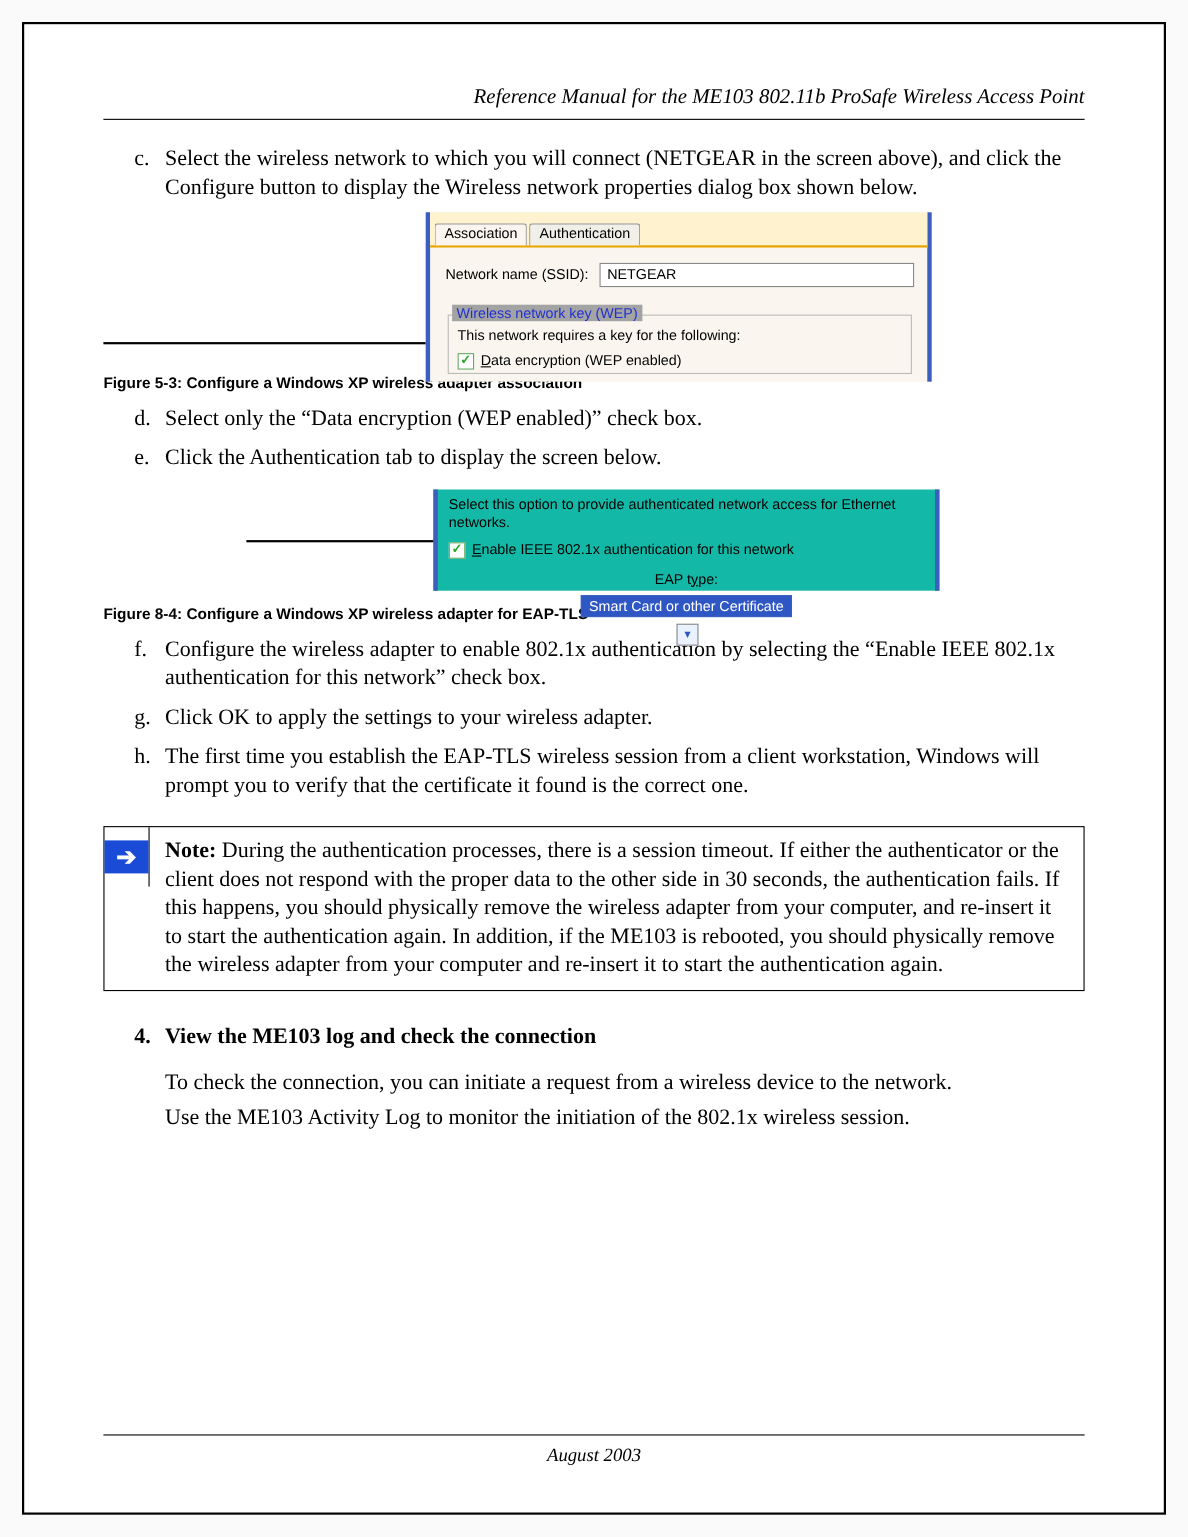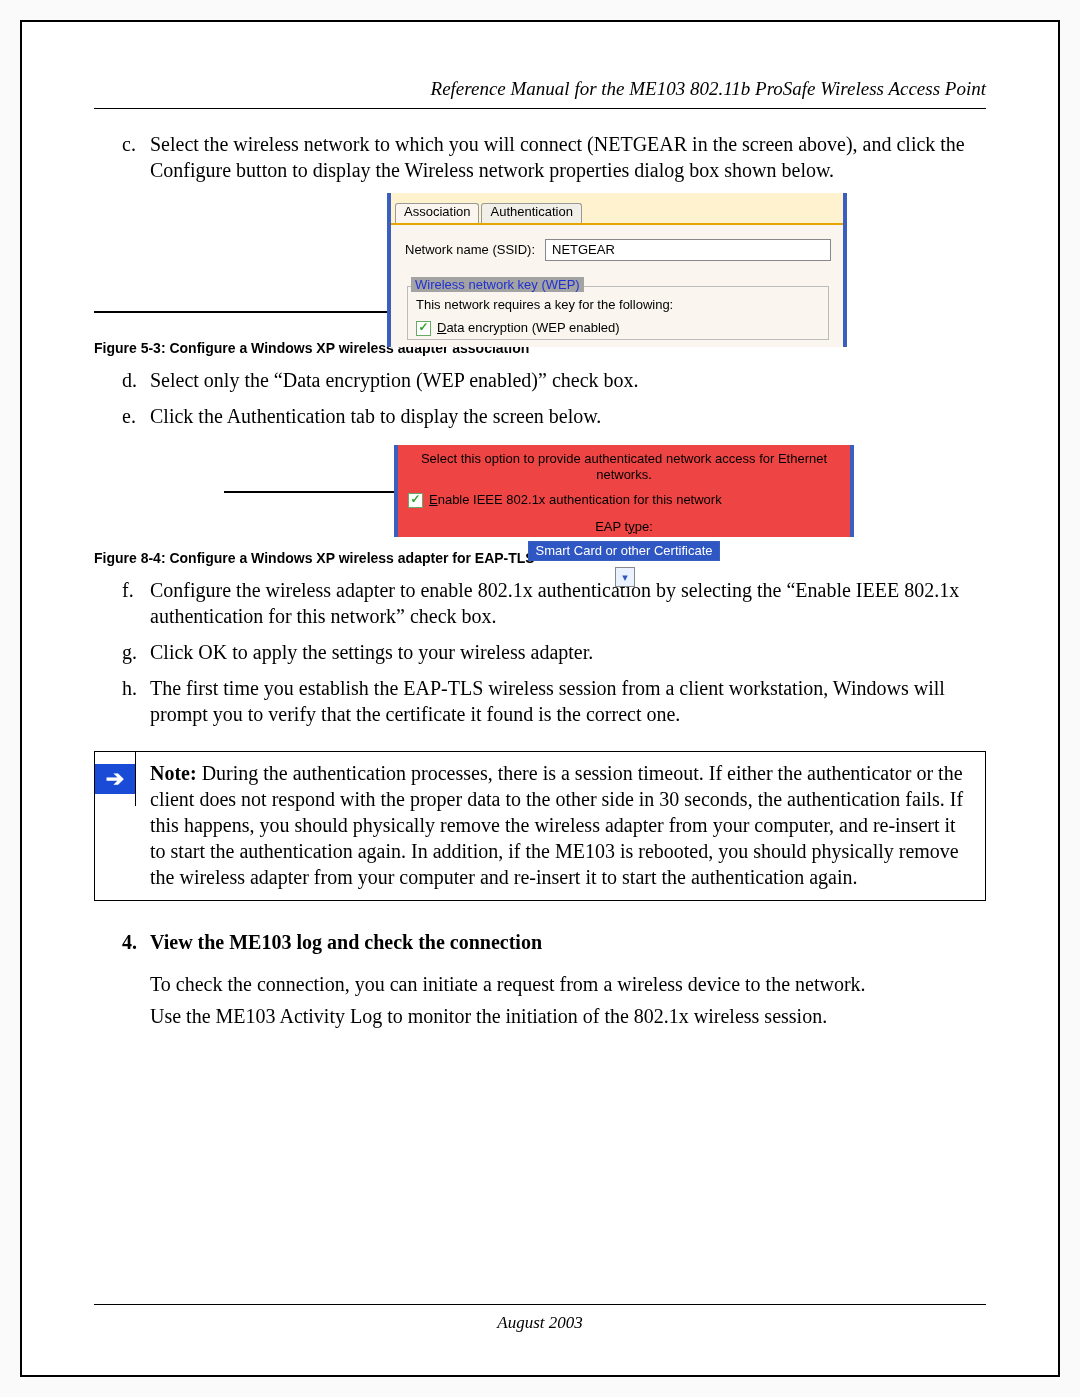--- a/index.html
+++ b/index.html
@@ -159,12 +159,11 @@
     height: 92px;
     border-left: 4px solid #3a5fbf;
     border-right: 4px solid #3a5fbf;
-    background: #ef4444;
+    background: #14b8a6;
     font-family: Tahoma, Arial, sans-serif;
     font-size: 13px;
     box-sizing: border-box;
     padding: 6px 10px;
-    text-align: center;
   }
   .eap-sel {
     border: 1px solid #3a5fbf;

